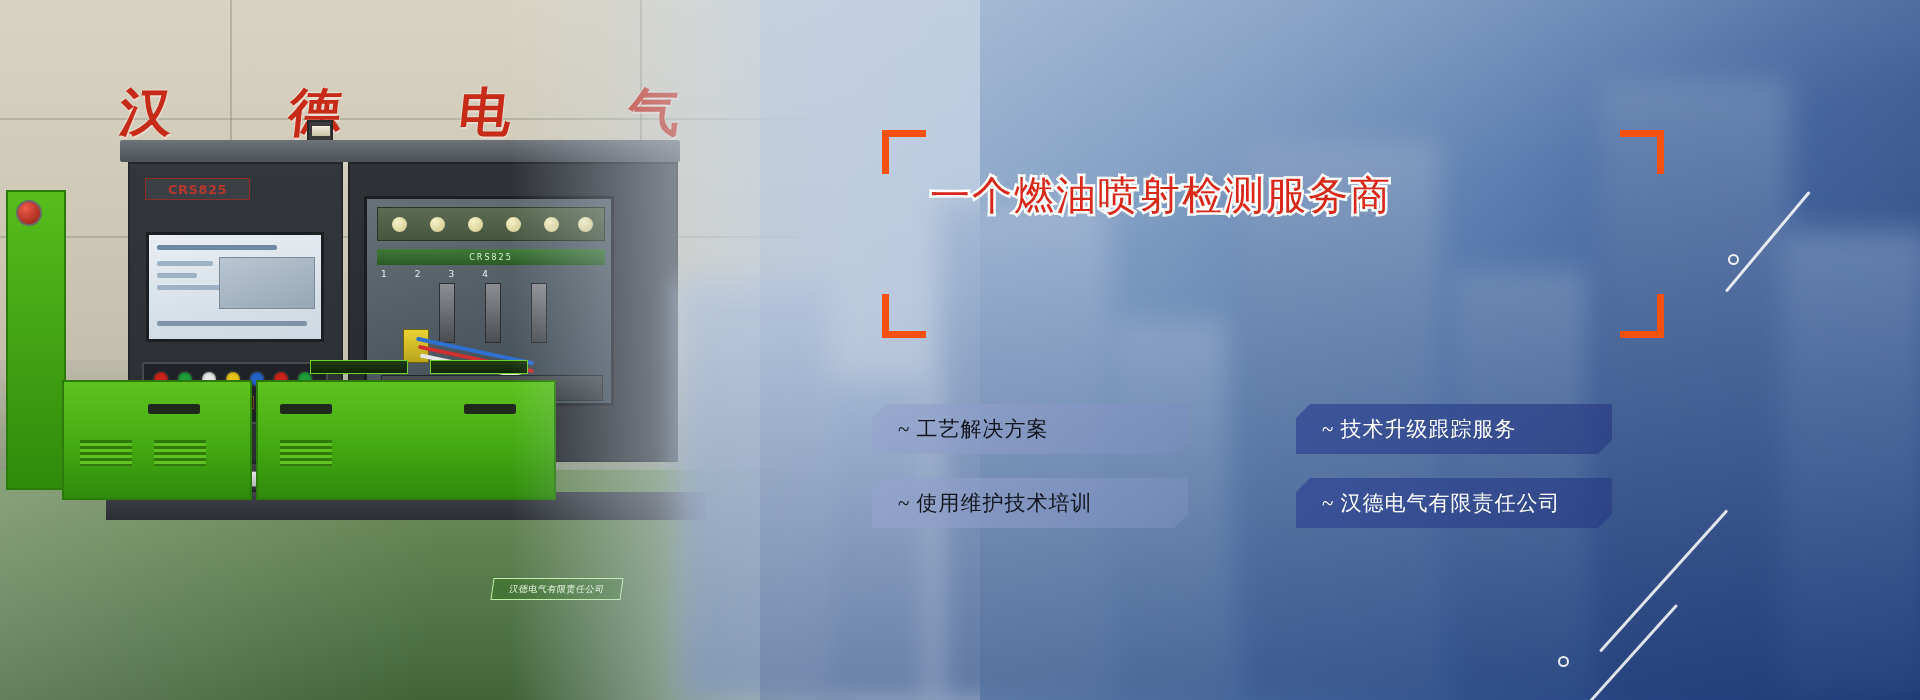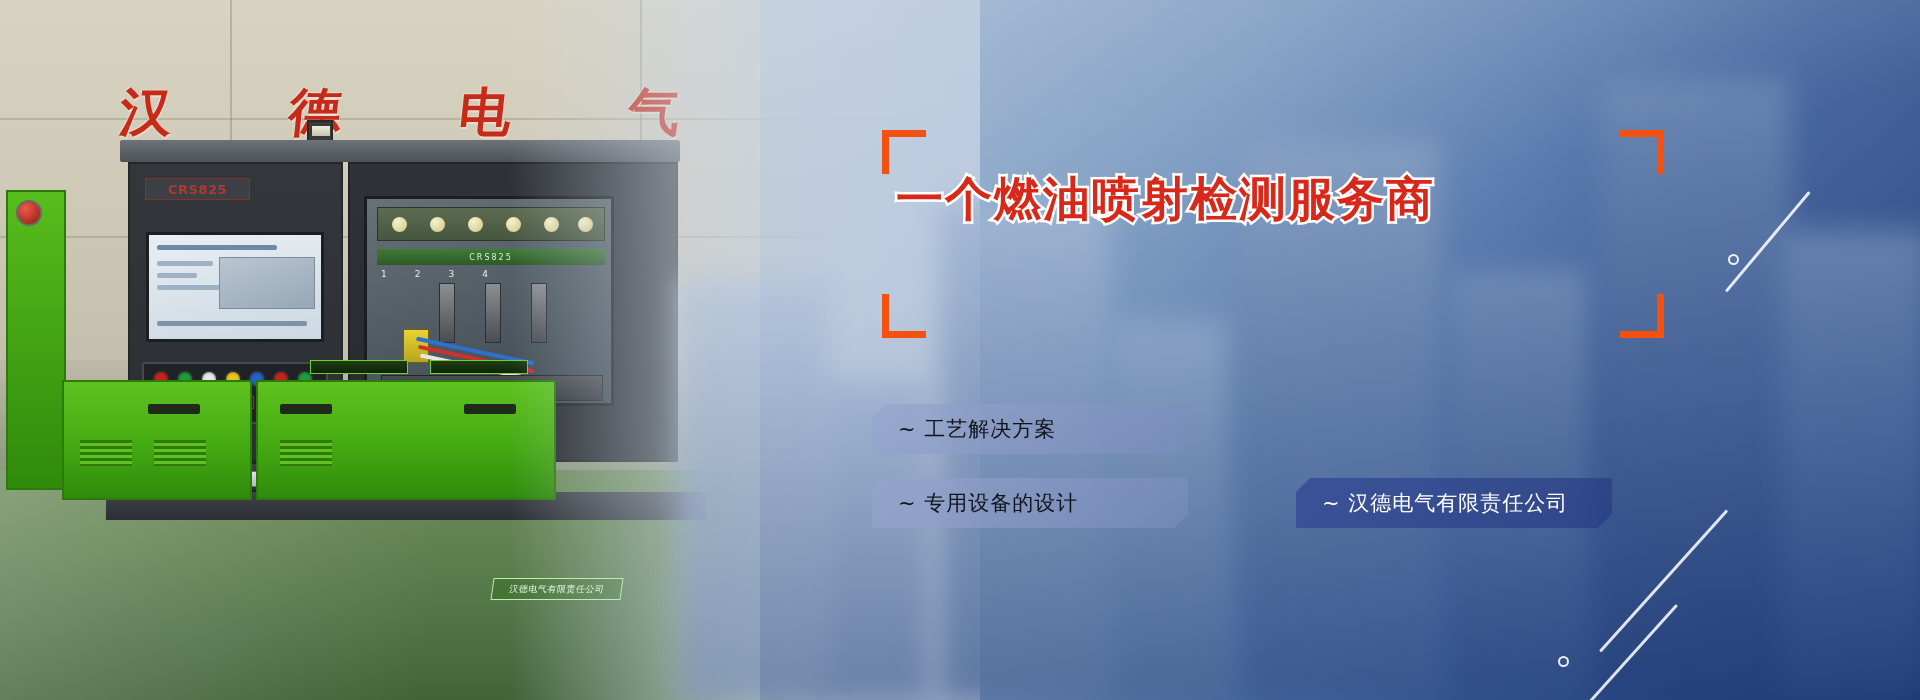--- a/index.html
+++ b/index.html
@@ -168,8 +168,8 @@
 
   
   .headline {
-    position:absolute; left:896px; top:168px;
-    font-size:47px; font-weight:700; letter-spacing:2px; color:#d8281a;
+    position:absolute; left:930px; top:168px;
+    font-size:40px; font-weight:400; letter-spacing:2px; color:#d8281a;
     -webkit-text-stroke:5px #ffffff; paint-order:stroke fill;
     font-family:"DejaVu Sans","Liberation Sans",sans-serif;
     white-space:nowrap;

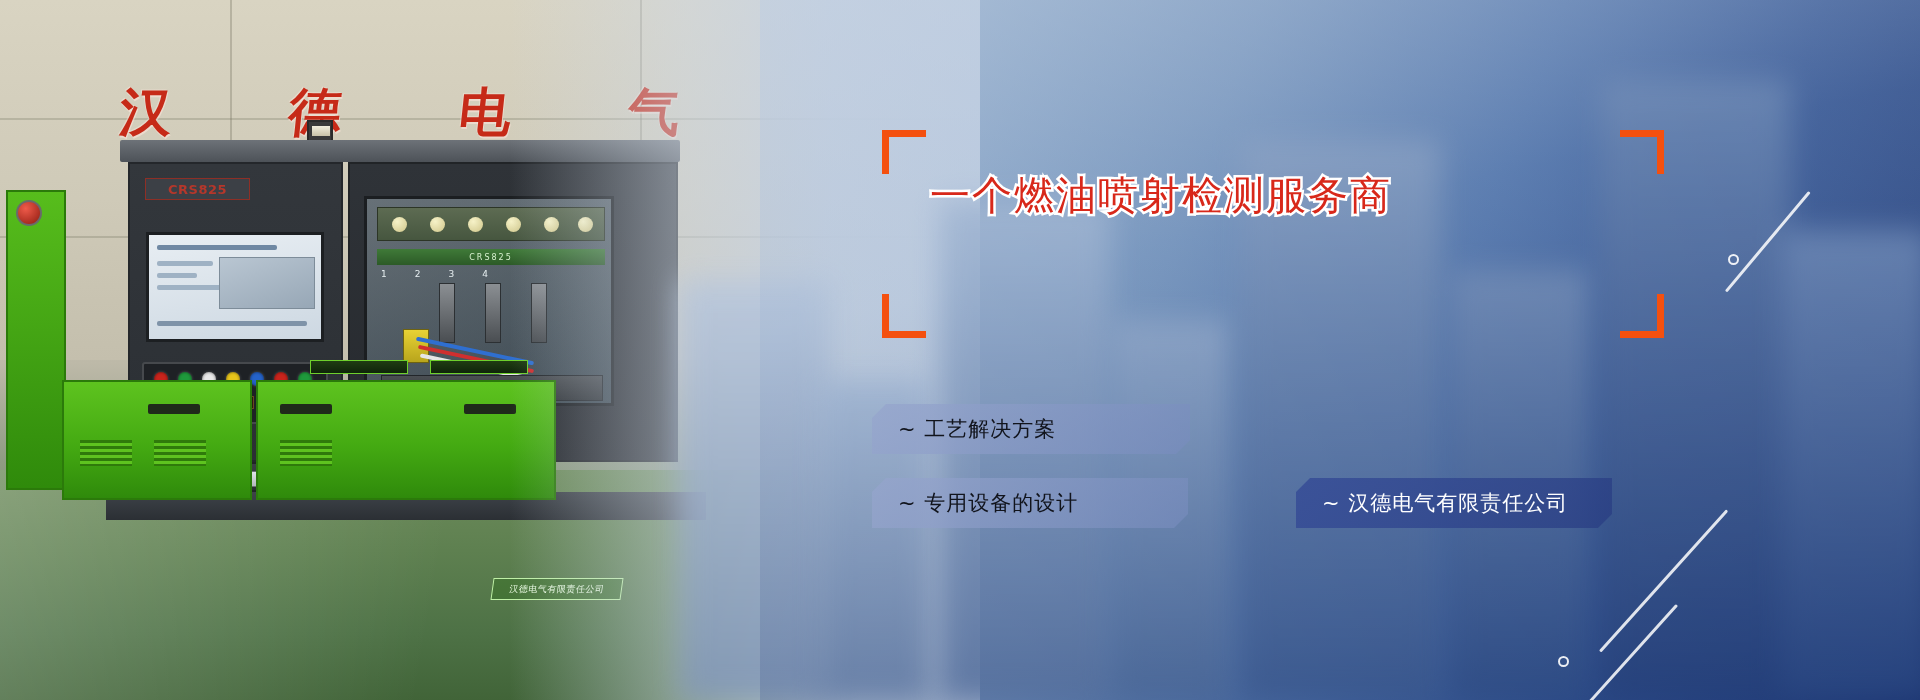--- a/index.html
+++ b/index.html
@@ -183,7 +183,7 @@
 
   
   .tags { position:absolute; left:872px; top:404px; width:740px; }
-  .tag-row { display:flex; gap:108px; margin-bottom:24px; }
+  .tag-row { display:flex; gap:108px; margin-bottom:24px;font-family:Liberation Serif, serif; }
   .tag {
     position:relative; width:318px; height:50px;
     display:flex; align-items:center;

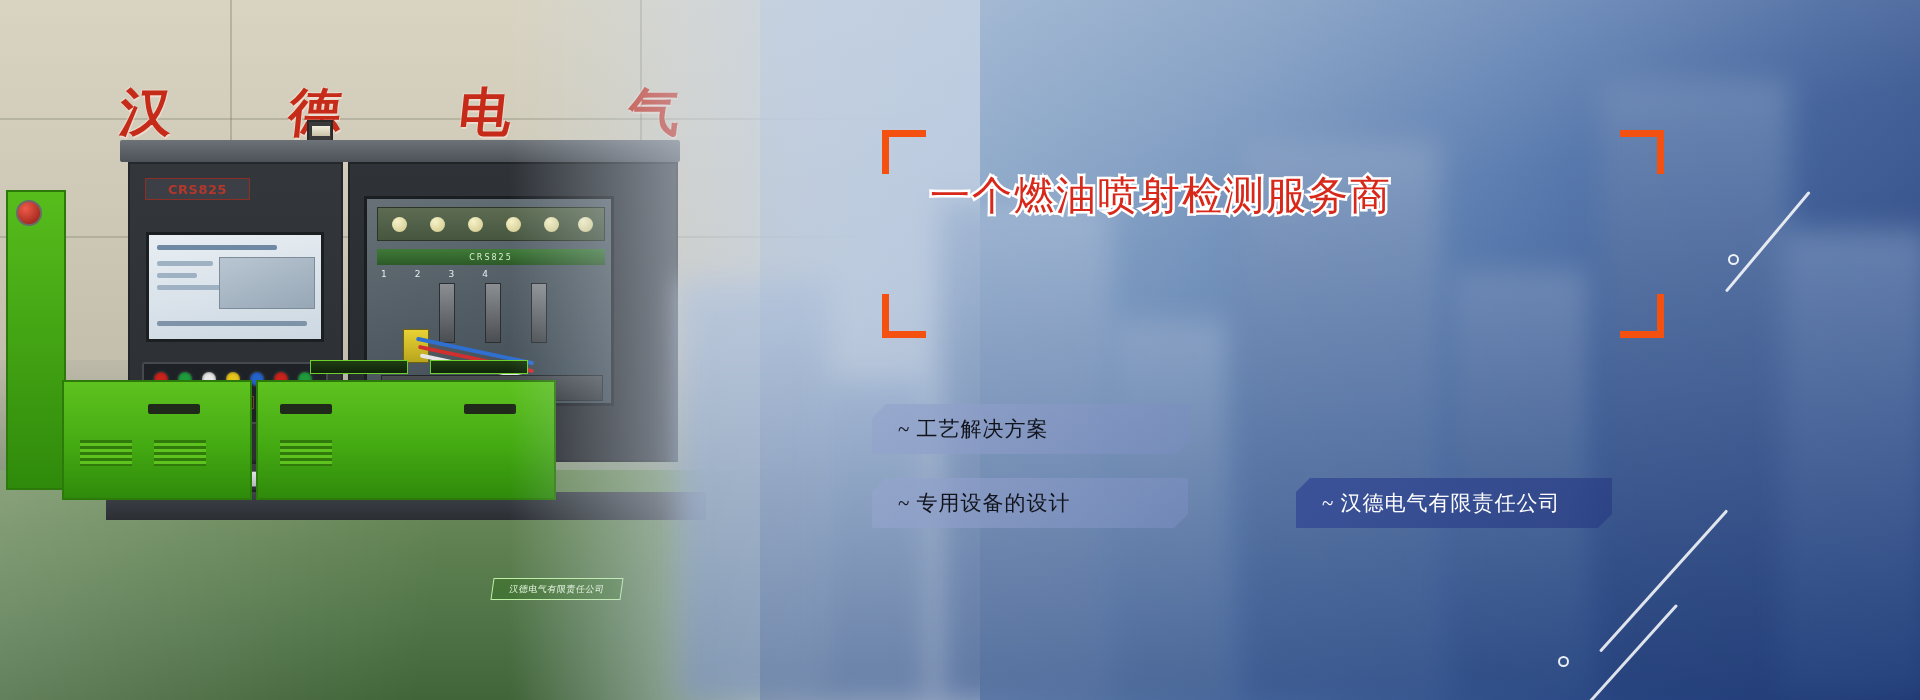--- a/index.html
+++ b/index.html
@@ -339,6 +339,7 @@
   <div class="tags">
     <div class="tag-row">
       <div class="tag tag-a">~ 工艺解决方案</div>
+      <div class="tag tag-b">~ 技术升级跟踪服务</div>
     </div>
     <div class="tag-row">
       <div class="tag tag-a">~ 专用设备的设计</div>

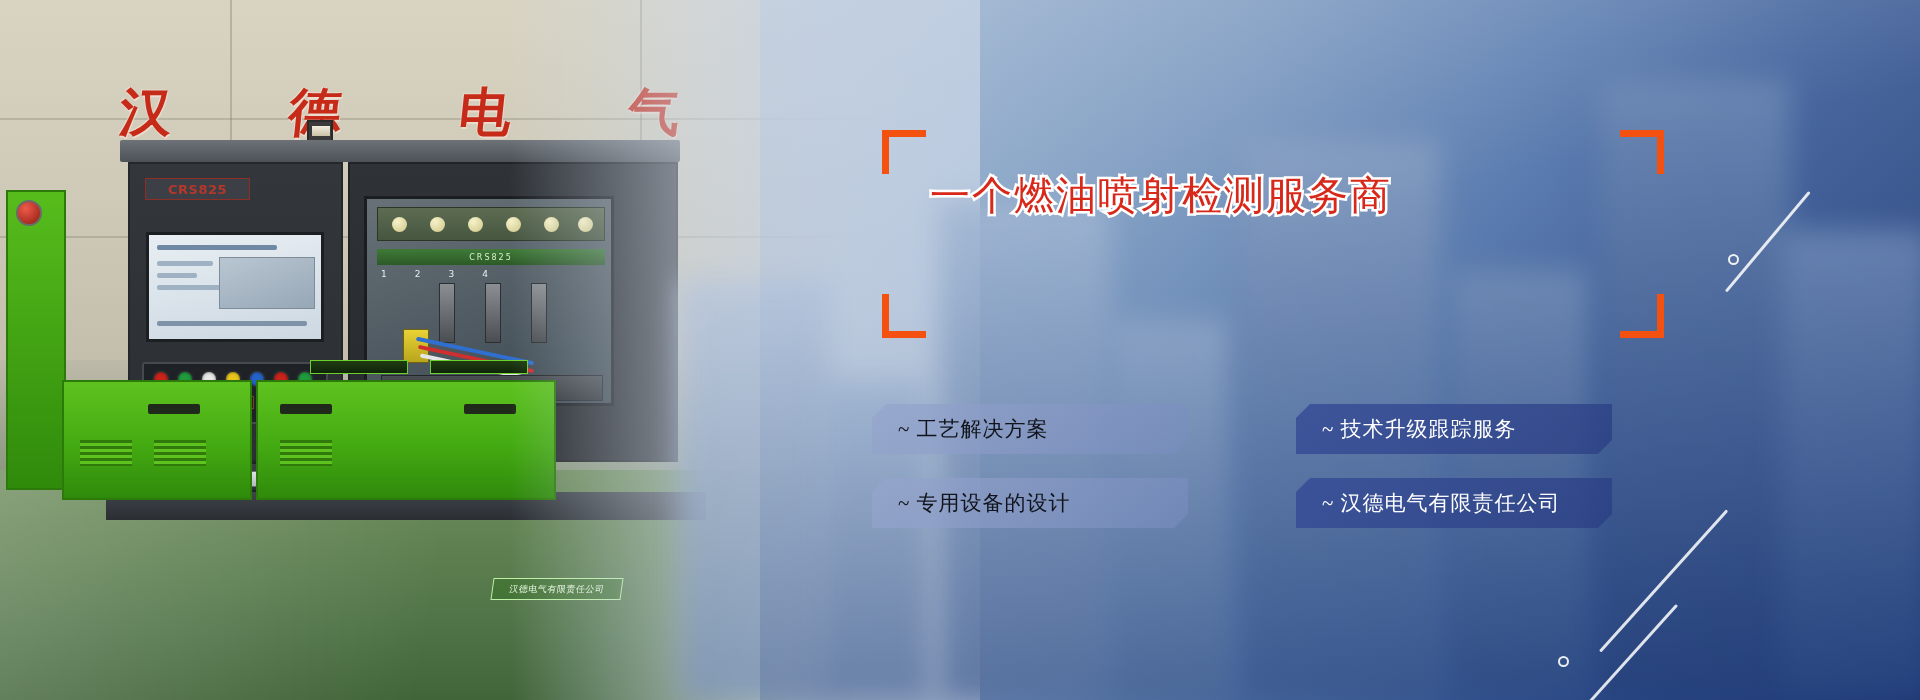--- a/index.html
+++ b/index.html
@@ -342,7 +342,7 @@
       <div class="tag tag-b">~ 技术升级跟踪服务</div>
     </div>
     <div class="tag-row">
-      <div class="tag tag-a">~ 专用设备的设计</div>
+      <div class="tag tag-a">~ 使用维护技术培训</div>
       <div class="tag tag-b">~ 汉德电气有限责任公司</div>
     </div>
   </div>

